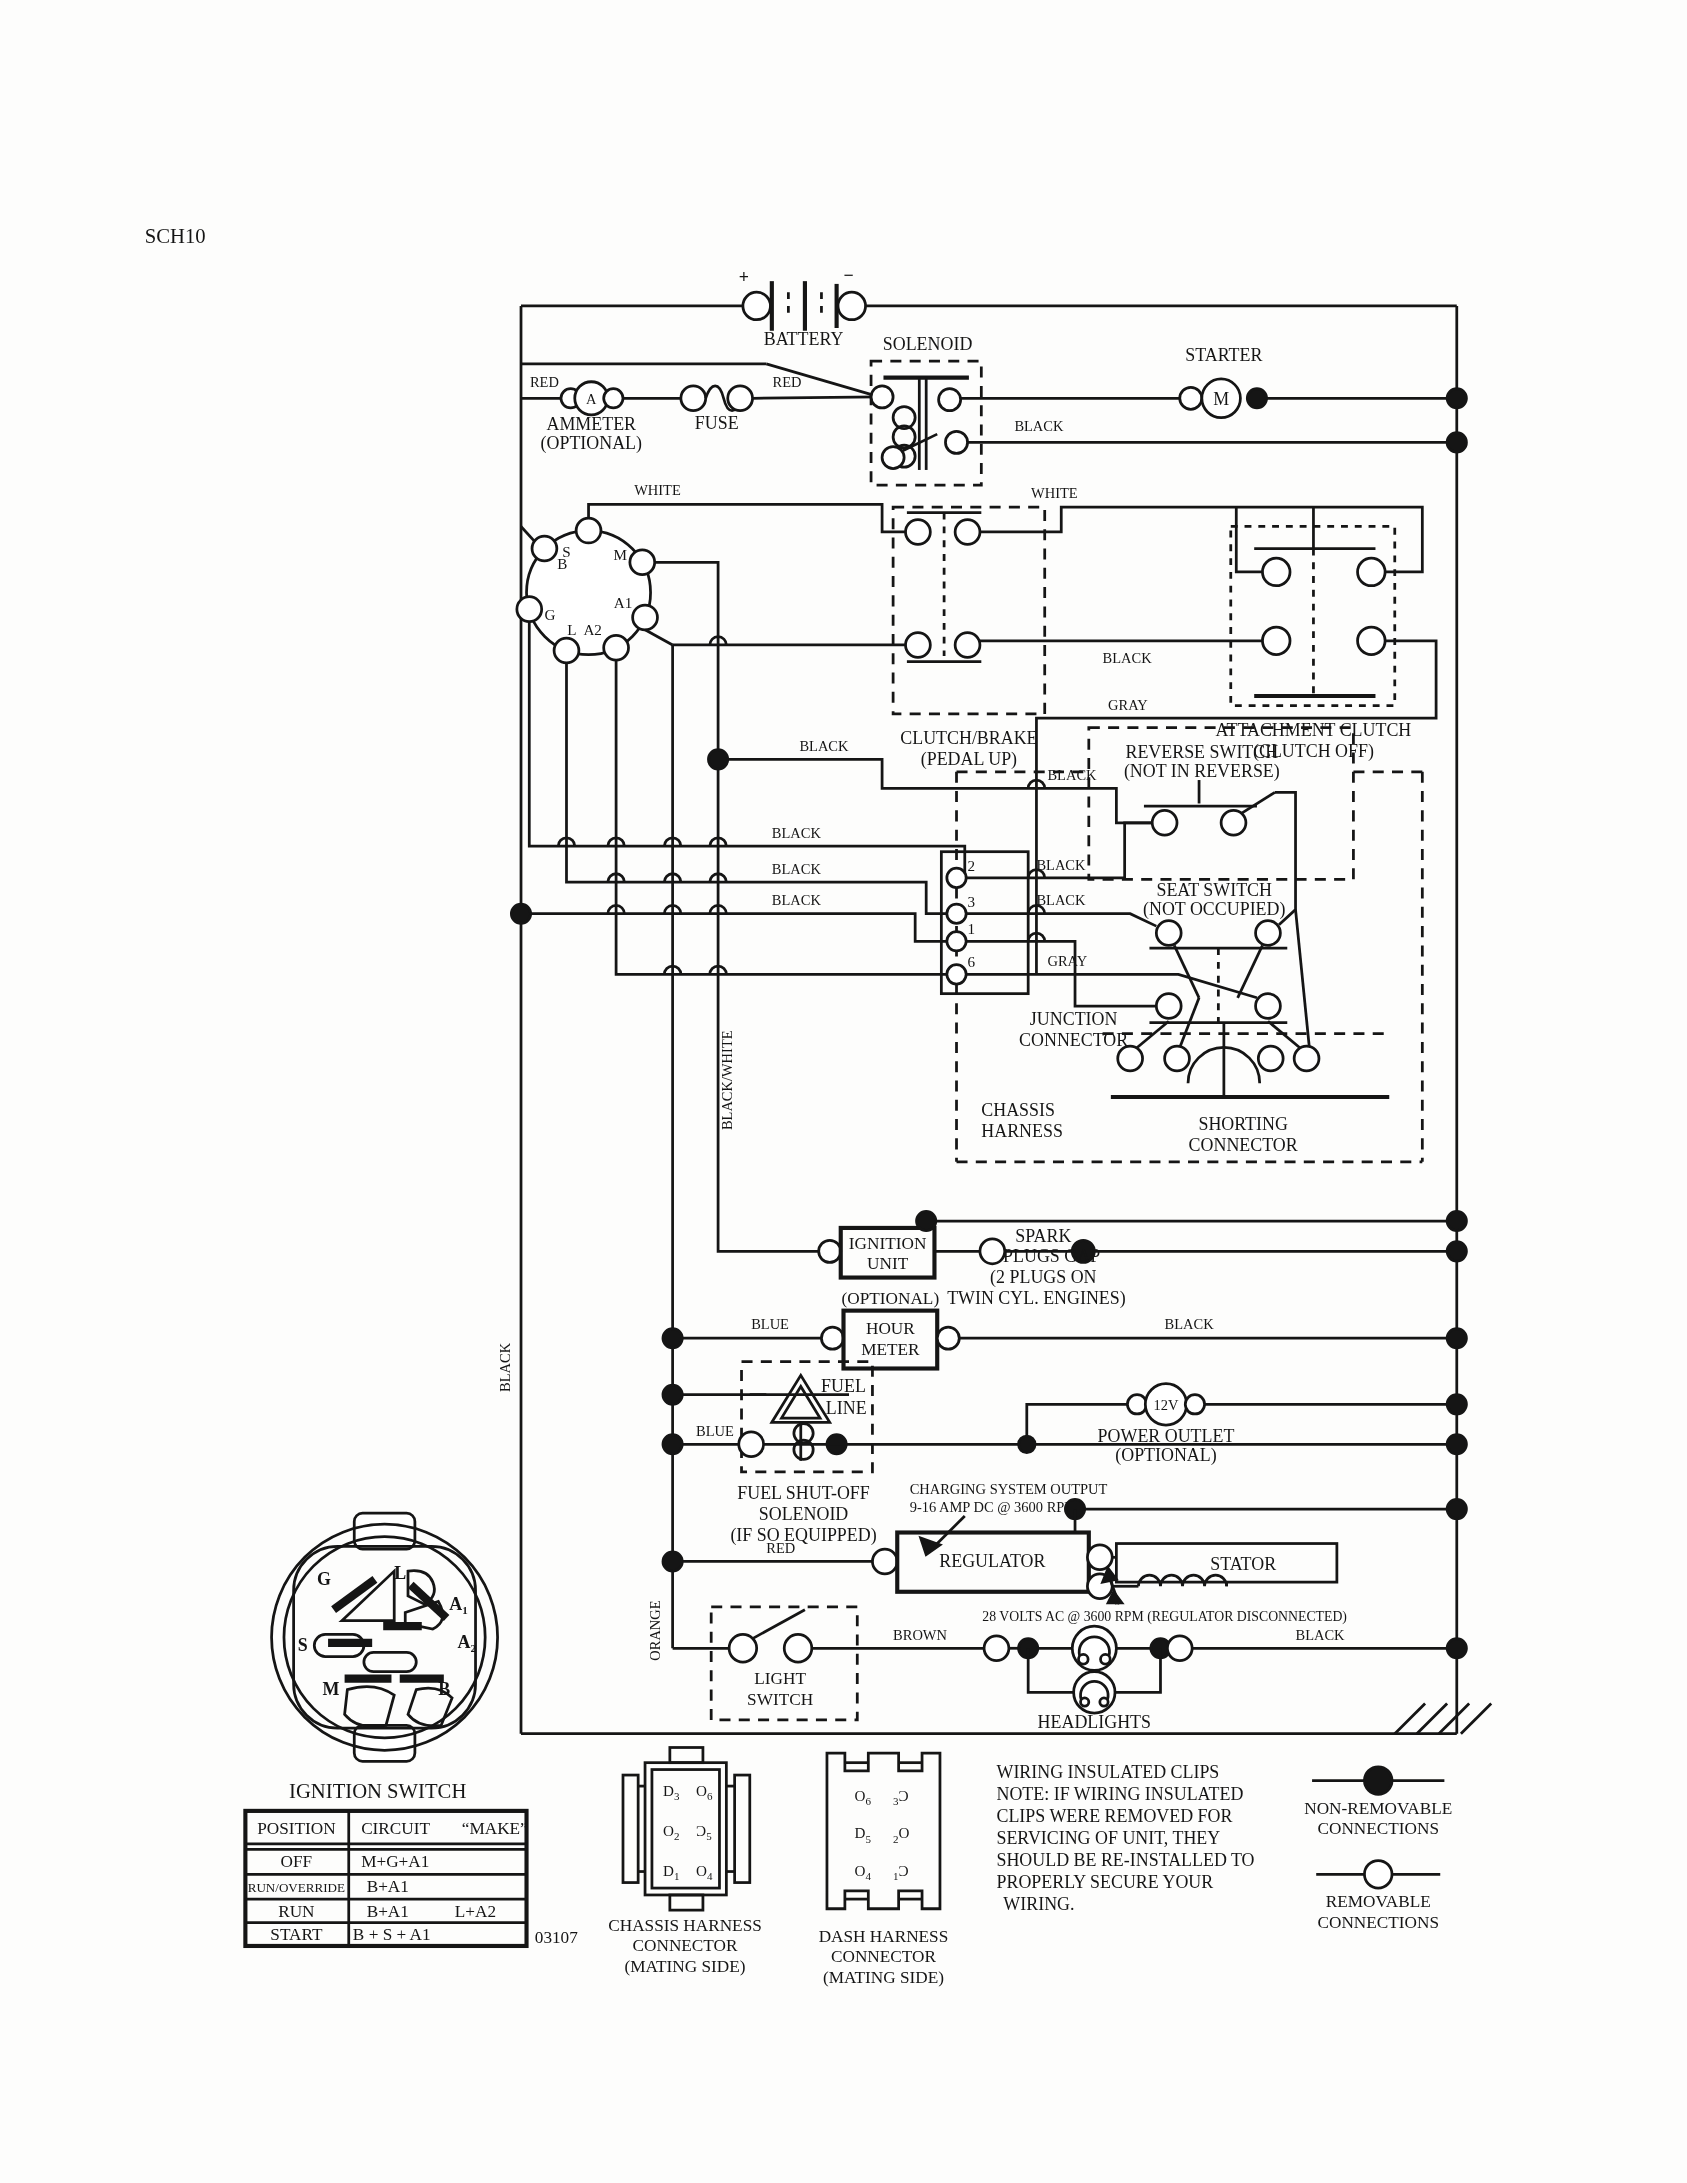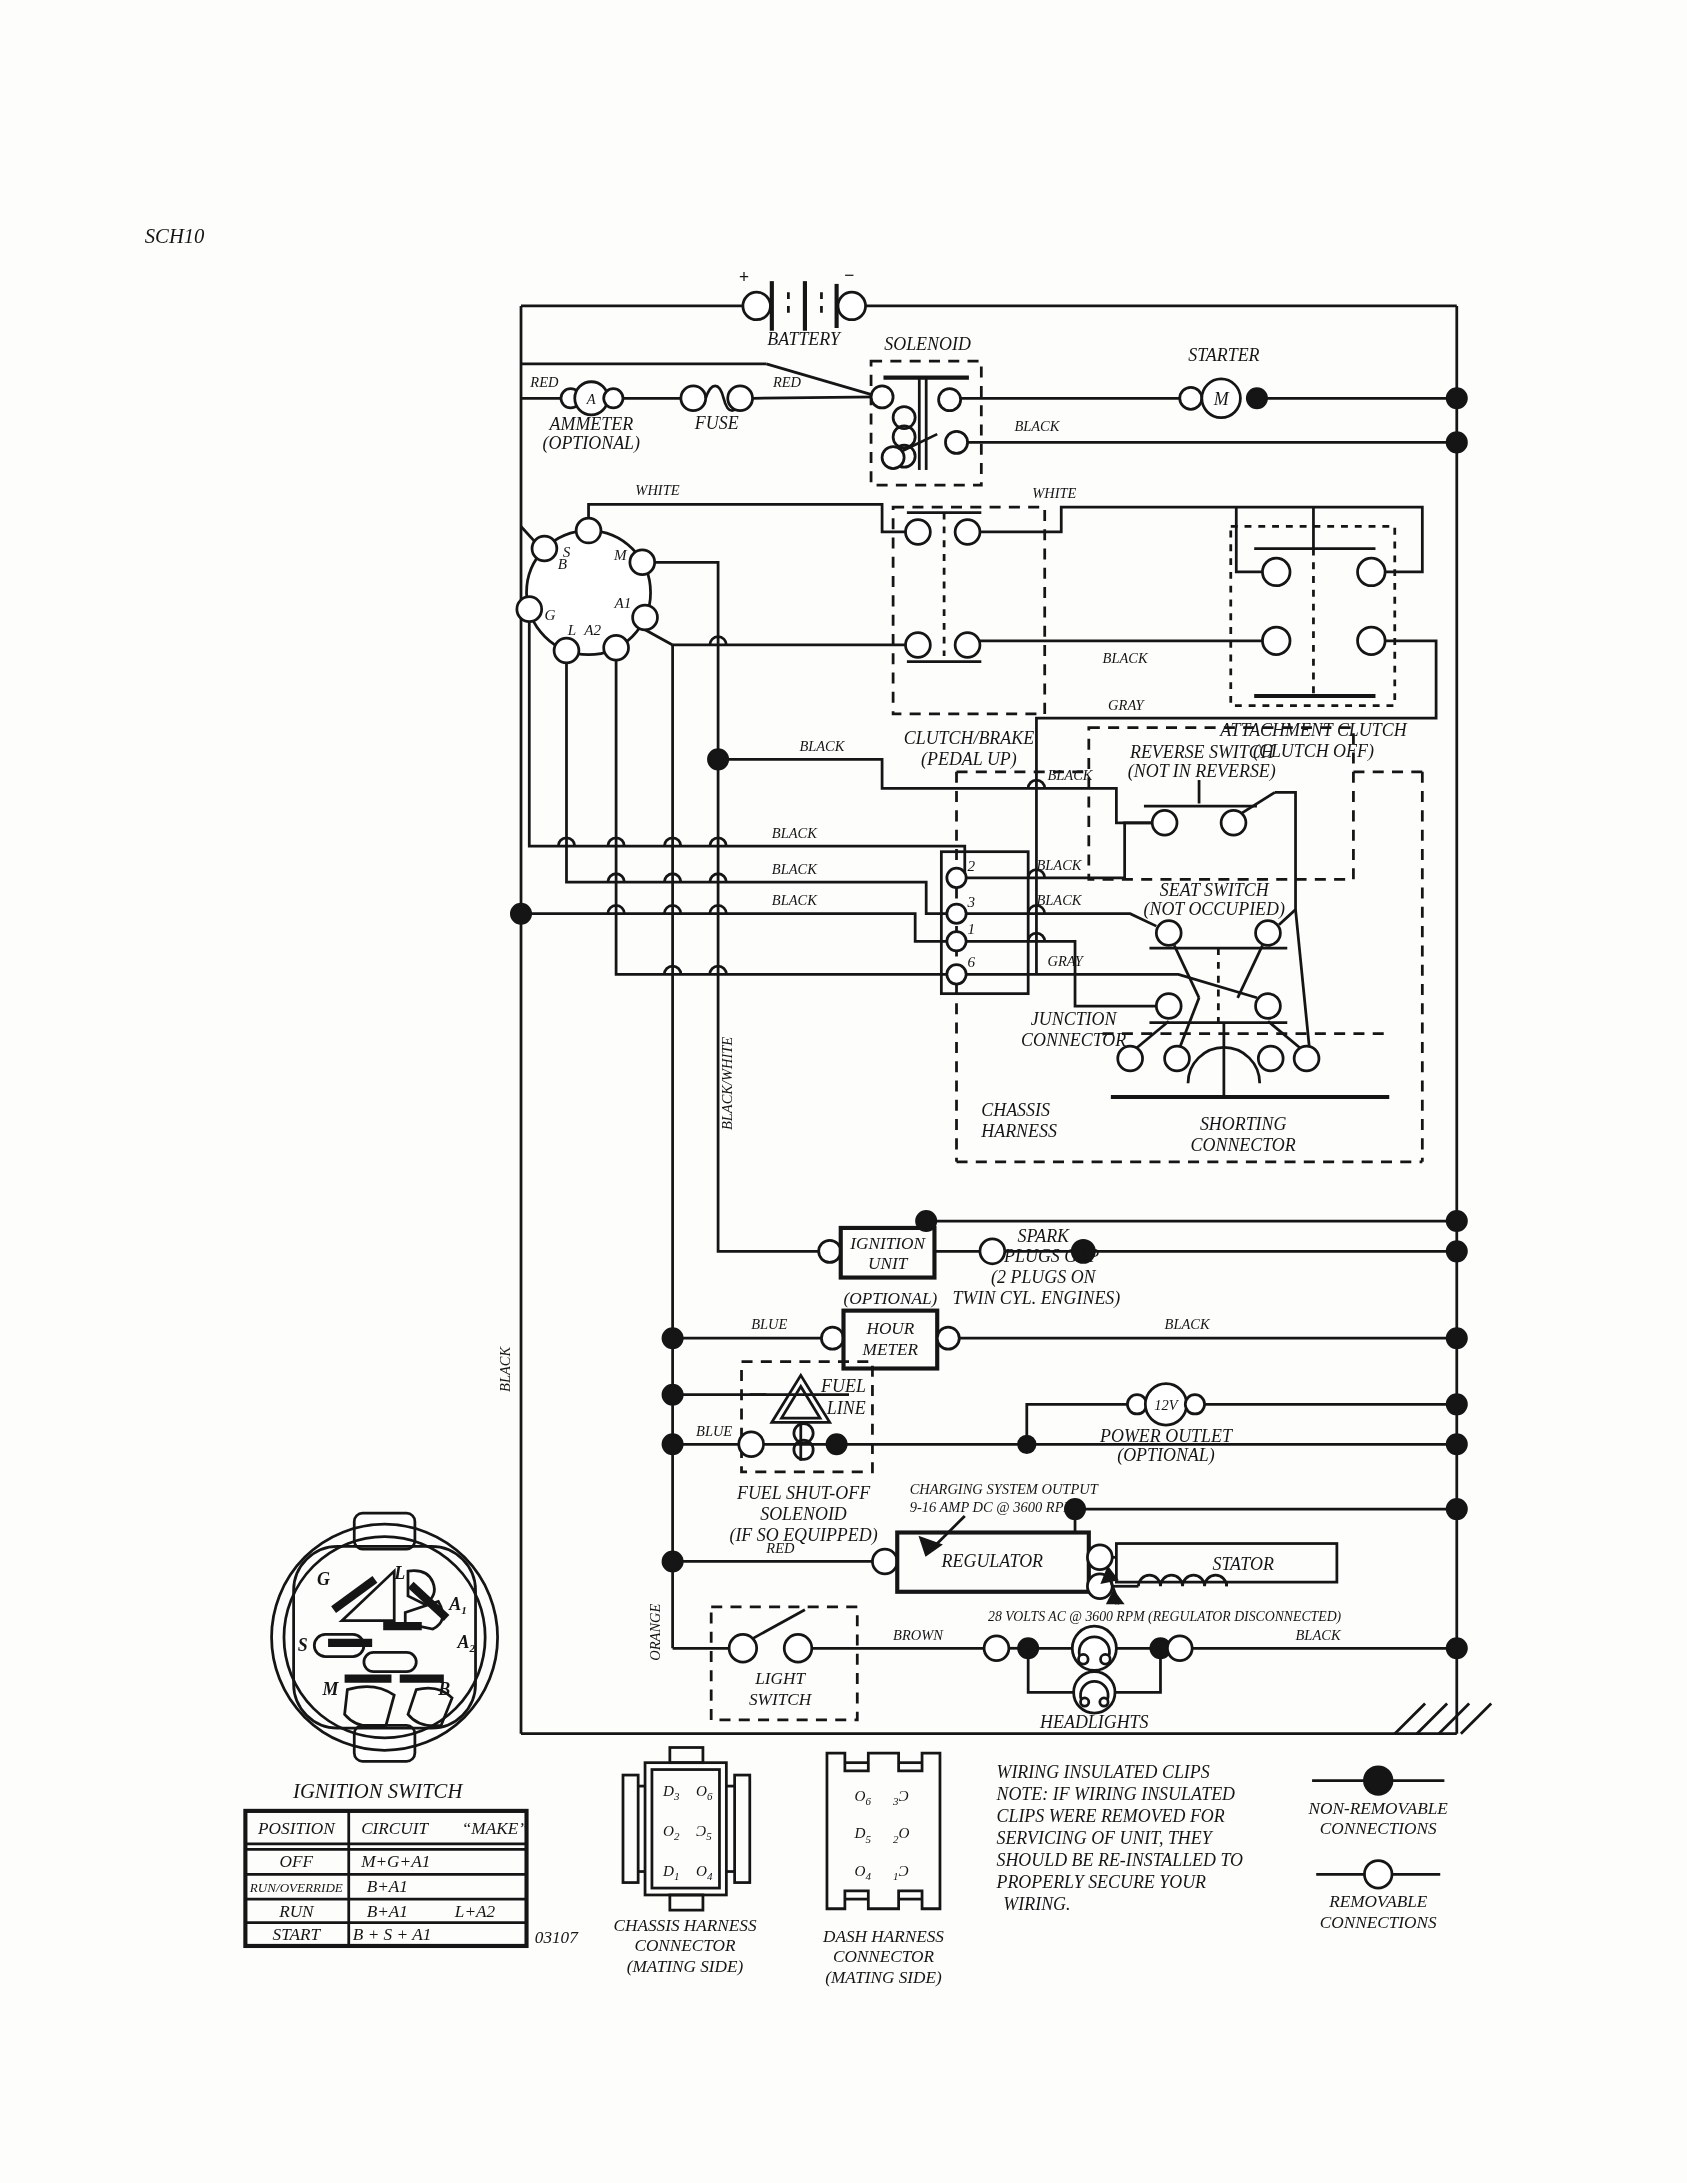--- a/index.html
+++ b/index.html
@@ -3,7 +3,7 @@
 <meta charset="utf-8">
 <style>
   html,body{margin:0;padding:0;background:#fff;}
-  .page{width:1687px;height:2183px;background:#fdfdfc;position:relative;overflow:hidden;font-style:italic;}
+  .page{width:1687px;height:2183px;background:#fdfdfc;position:relative;overflow:hidden;}
   svg{position:absolute;top:0;left:0;}
   text{fill:#151515;font-family:"Liberation Serif",serif;}
   .lbl{font-size:13px;}

